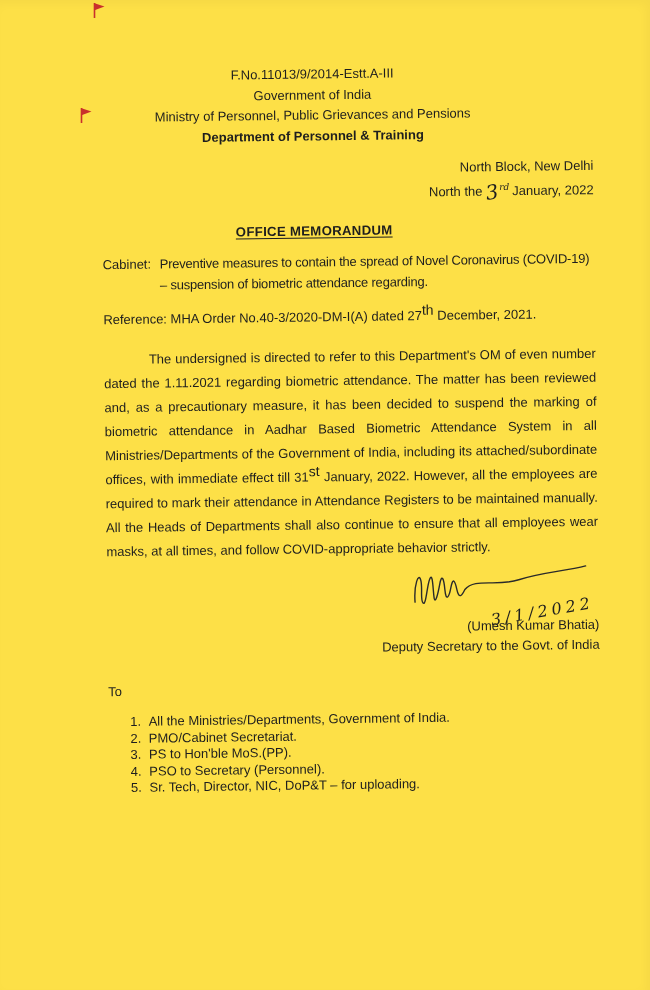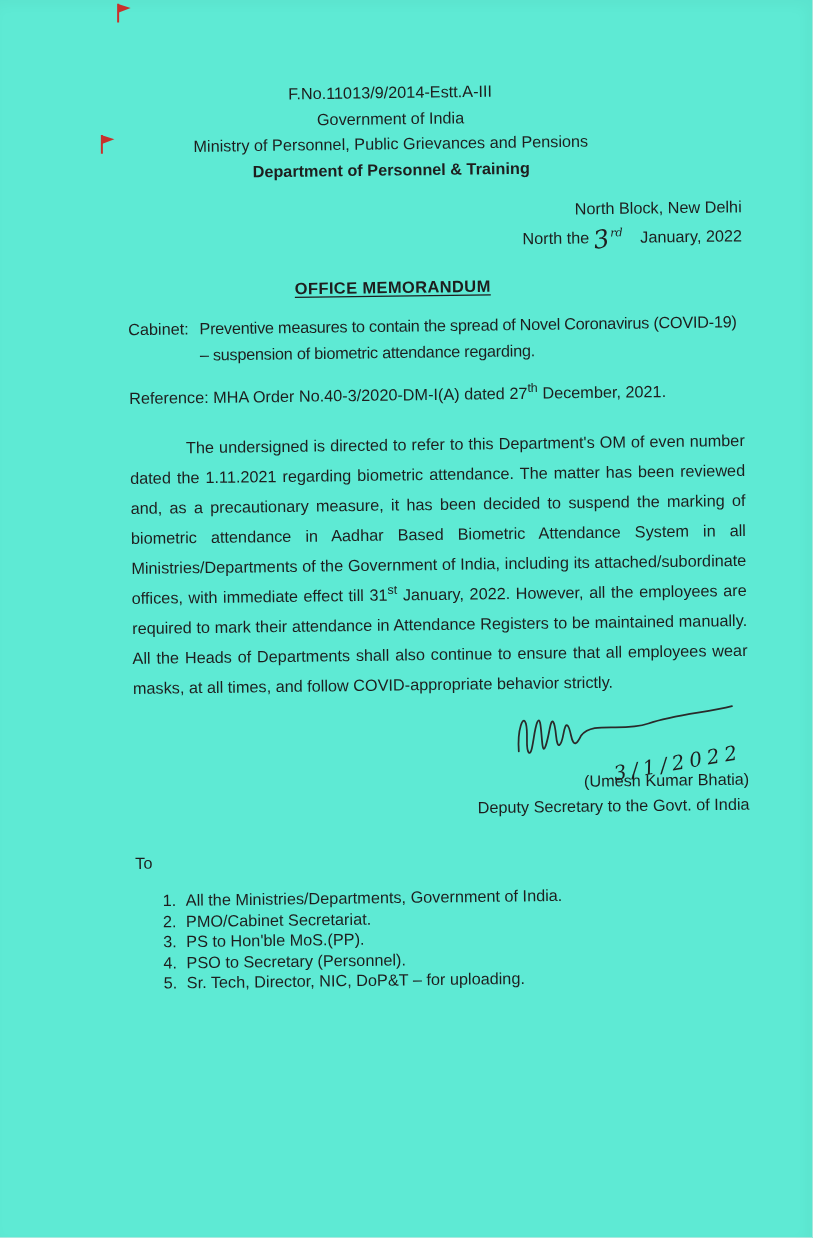--- a/index.html
+++ b/index.html
@@ -8,7 +8,7 @@
     width: 650px;
     height: 990px;
     margin: 0 auto;
-    background: #5eead4;
+    background: #fde047;
     overflow: hidden;
     font-family: "Liberation Sans", sans-serif;
     color: #1e1e1e;

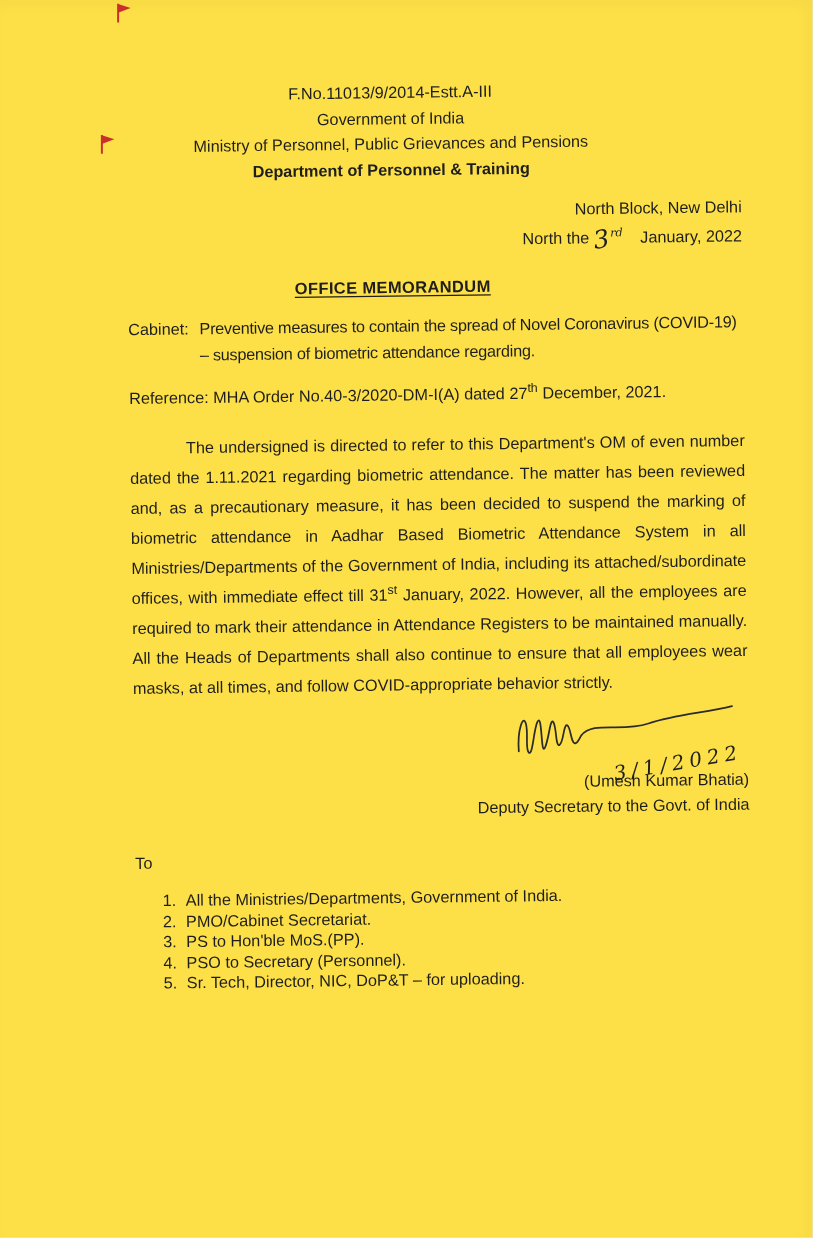--- a/index.html
+++ b/index.html
@@ -41,7 +41,7 @@
     font-style: italic;
     font-size: 9px;
     vertical-align: super;
-    margin-right: 14px;
+    margin-right: 3px;
   }
   
   .memo-title {

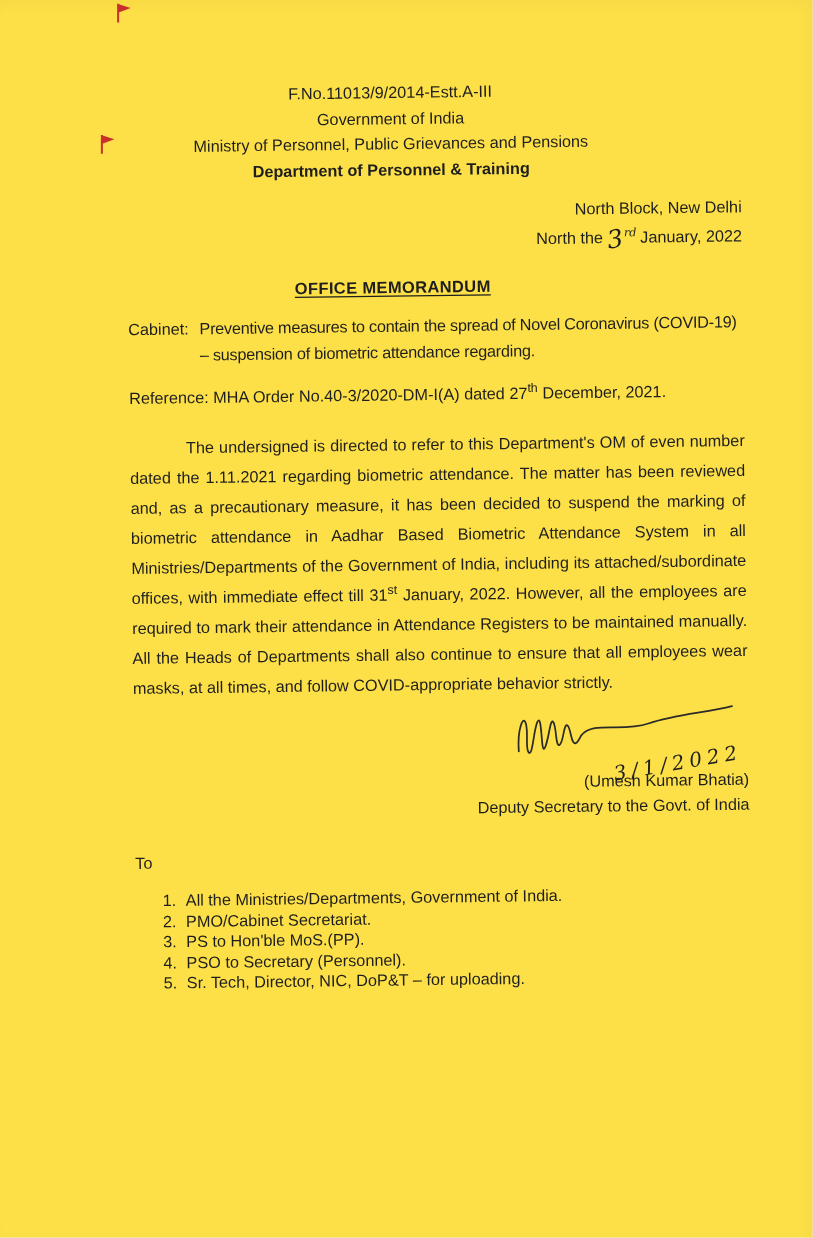--- a/index.html
+++ b/index.html
@@ -60,7 +60,7 @@
   .subject-text { flex: 1; letter-spacing: -0.2px; }
   
   .reference { margin-top: 14px; line-height: 20px; }
-  sup.ord { font-size: 10px; line-height: 0; }
+  sup.ord { font-size: 14px; line-height: 0; }
   
   .body-par {
     margin: 18px 0 0 0;

